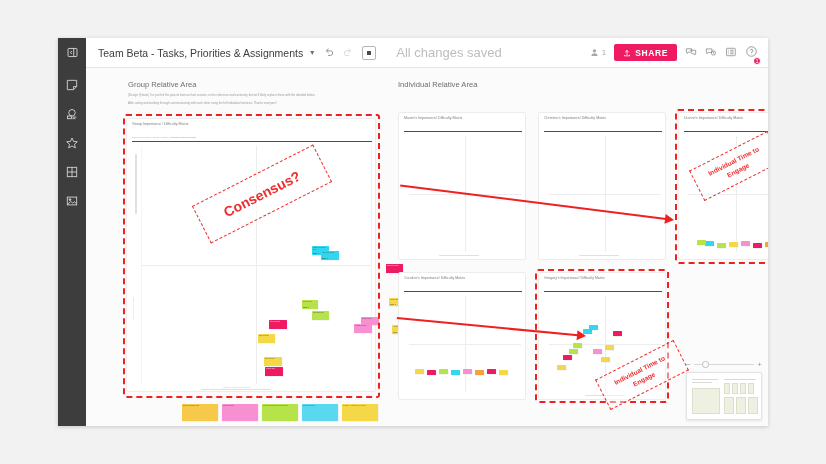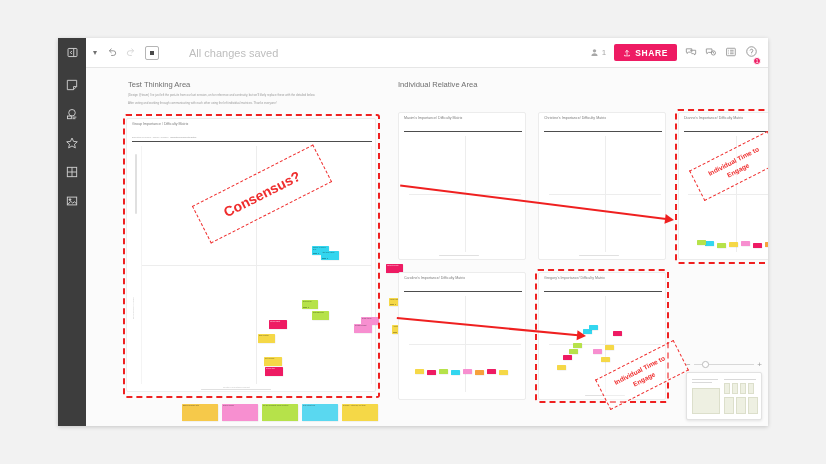--- a/index.html
+++ b/index.html
@@ -183,6 +183,7 @@
         <polyline points="7.3,6.3 5.2,8 7.3,9.7"></polyline>
       </svg>
     </div>
+    <div class="doc-title">Team Beta - Tasks, Priorities &amp; Assignments</div>
     <div class="caret">▾</div>
 
     <div class="undo-redo">

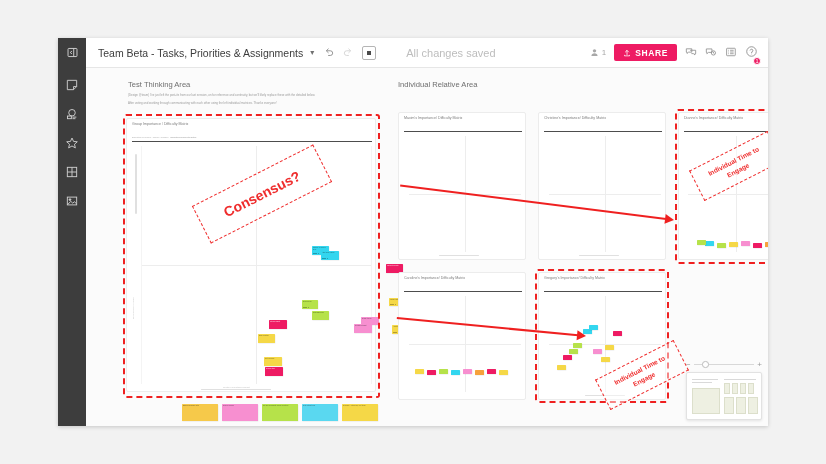--- a/index.html
+++ b/index.html
@@ -44,7 +44,7 @@
     display: flex; align-items: center; justify-content: center; cursor: pointer;
   }
   .pointer-box i { width: 4px; height: 4px; background: #4a4a4a; display:block; }
-  .saved-text { margin-left: 30px; font-size: 11px; color: #bdbdbd; }
+  .saved-text { margin-left: 20px; font-size: 13px; color: #bdbdbd; }
   .topbar-right {
     margin-left: auto; display: flex; align-items: center; gap: 8px; padding-right: 10px;
   }

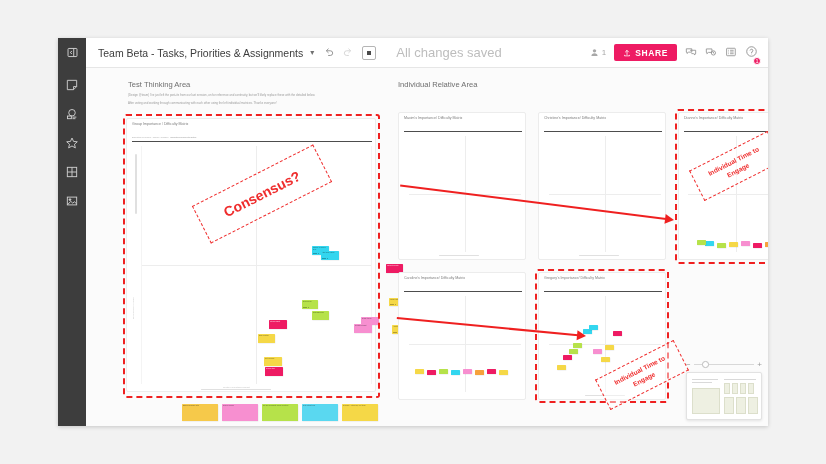--- a/index.html
+++ b/index.html
@@ -297,7 +297,7 @@
 
   <div class="canvas">
 
-    <div class="section-title" style="left:42px; top:12px;">Test Thinking Area</div>
+    <div class="section-title" style="left:42px; top:12px;">Group Relative Area</div>
     <div class="section-body" style="left:42px; top:25px;">
       <div>(Design @team) I've just left the post-its from our last session, on for reference and continuity, but we'll likely replace these with the detailed below.</div>
       <div style="margin-top:3px;">After voting and working through communicating with each other using the left individual matrices. Thanks everyone!</div>

